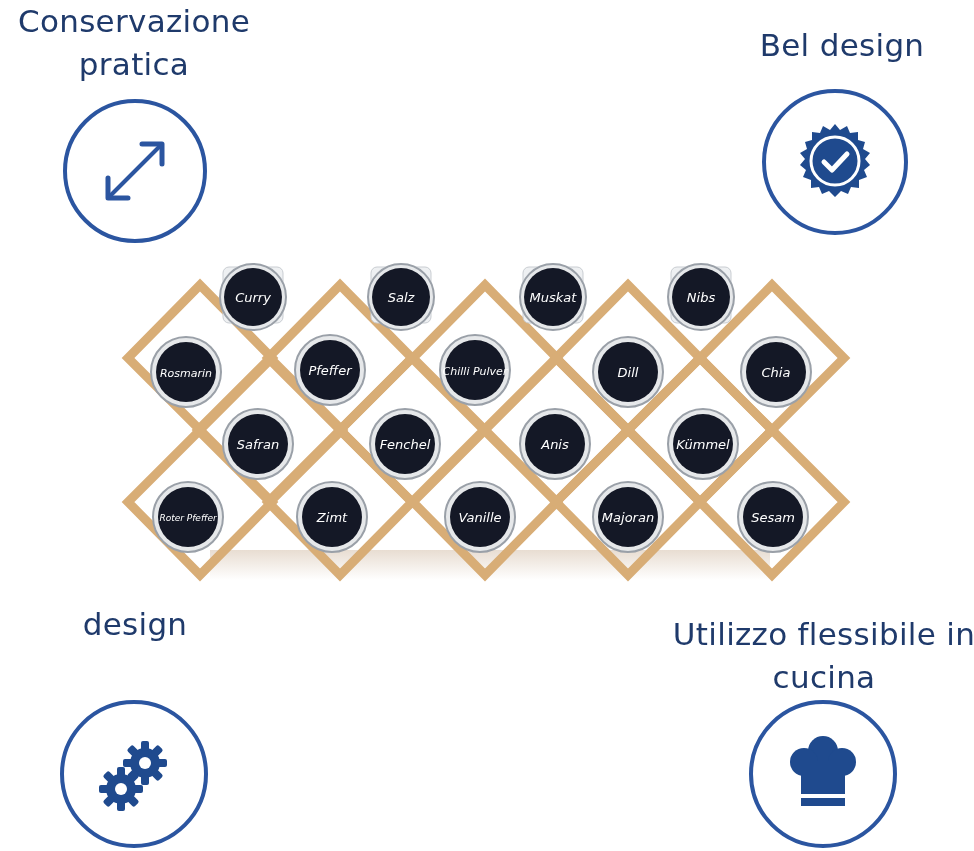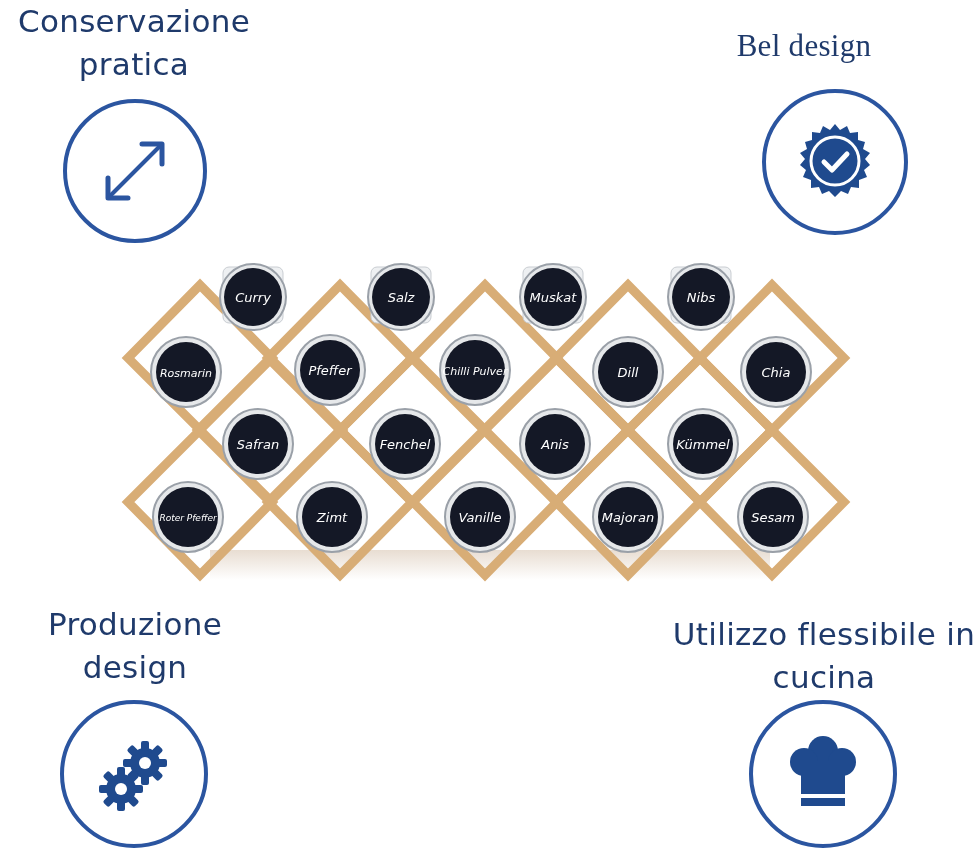--- a/index.html
+++ b/index.html
@@ -25,7 +25,7 @@
   </svg>
 </div>
 
-<div class="feature-title" style="left:694px;top:24px;width:220px;font-family:Liberation Serif, serif;">
+<div class="feature-title" style="left:732px;top:24px;width:220px;">
   <div>Bel design</div>
 </div>
 <div class="icon-circle" style="left:762px;top:89px;width:146px;height:146px;">

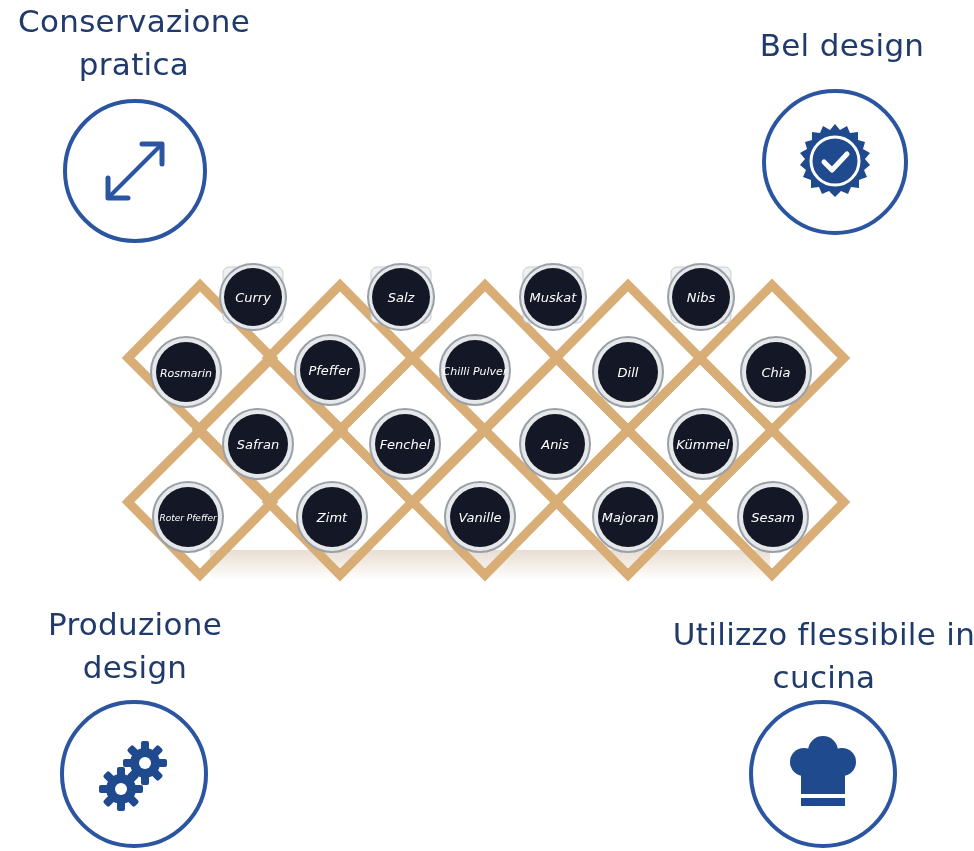--- a/index.html
+++ b/index.html
@@ -37,7 +37,6 @@
 </div>
 
 <div class="feature-title" style="left:20px;top:603px;width:230px;">
-  <div>Produzione</div>
   <div>design</div>
 </div>
 <div class="icon-circle" style="left:60px;top:700px;width:148px;height:148px;">

